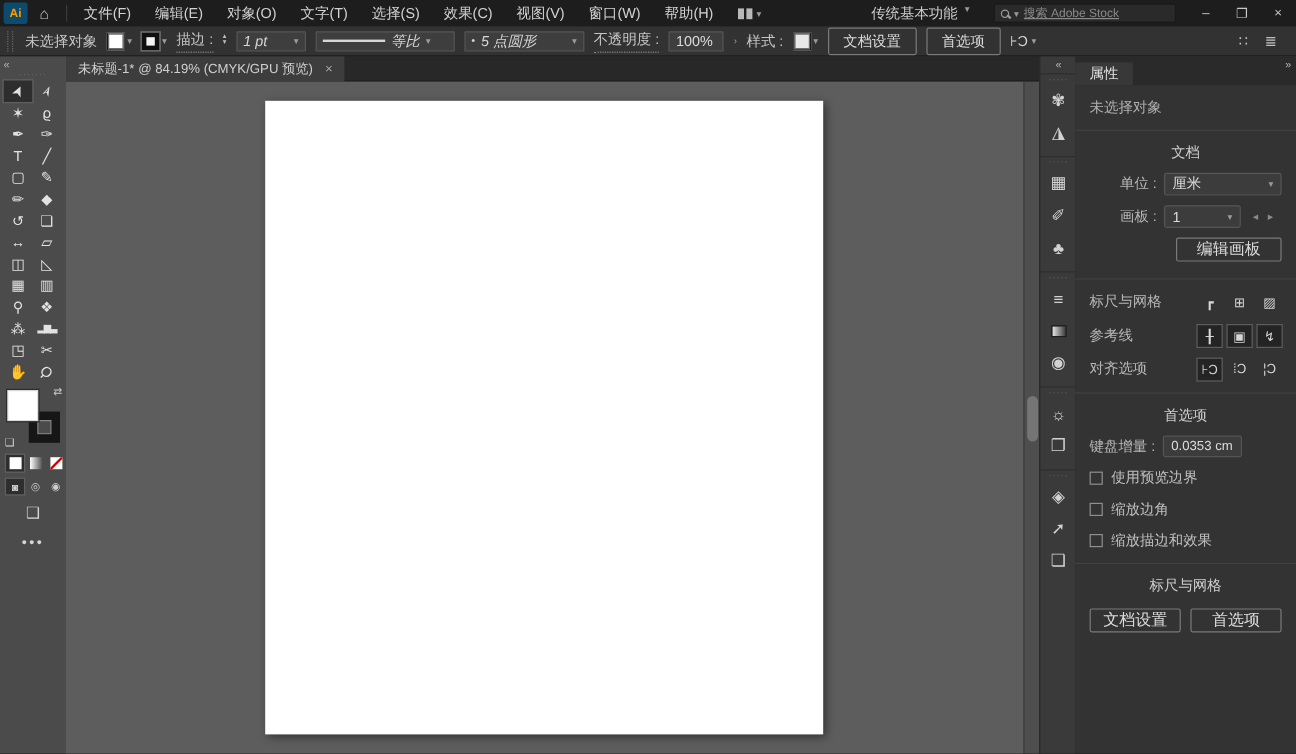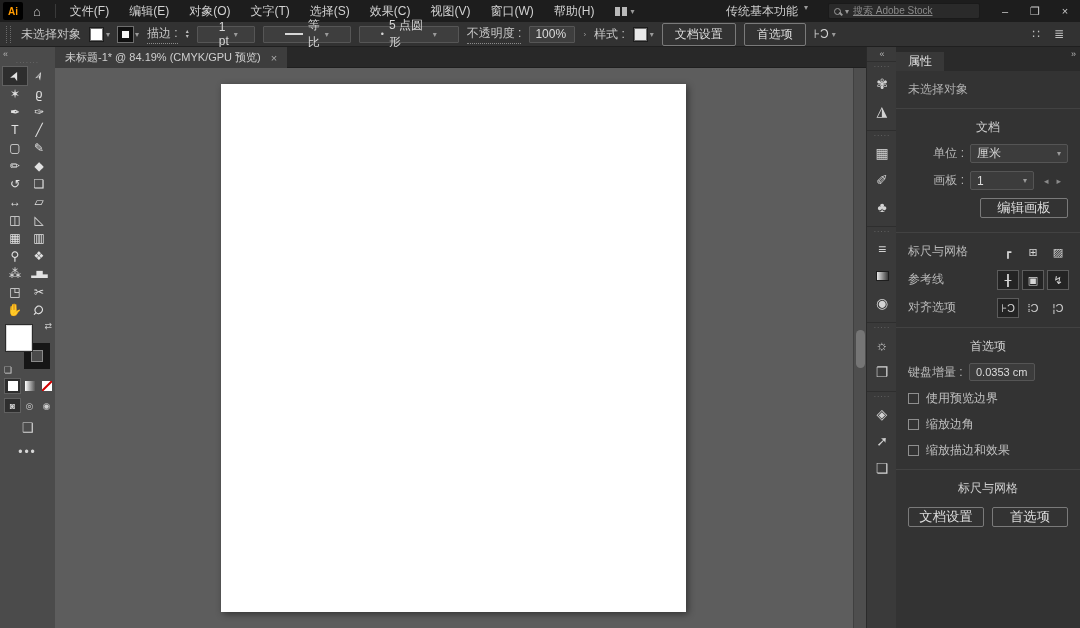--- a/index.html
+++ b/index.html
@@ -10,7 +10,7 @@
   
   #menubar { position:absolute; top:0; left:0; width:1080px; height:22px; background:#1d1d1d;
     display:flex; align-items:center; gap:0; }
-  #ai-logo { width:20px; height:18px; margin-left:3px; background:#000000; color:#ff9a00;
+  #ai-logo { width:20px; height:18px; margin-left:3px; background:#0c4a6e; color:#ff9a00;
     font-weight:bold; font-size:10px; display:flex; align-items:center; justify-content:center; border-radius:2px;}
   .mb-icon { color:#c9c9c9; font-size:13px; padding:0 10px; }
   .mb-sep { width:1px; height:14px; background:#3a3a3a; margin:0 4px; }

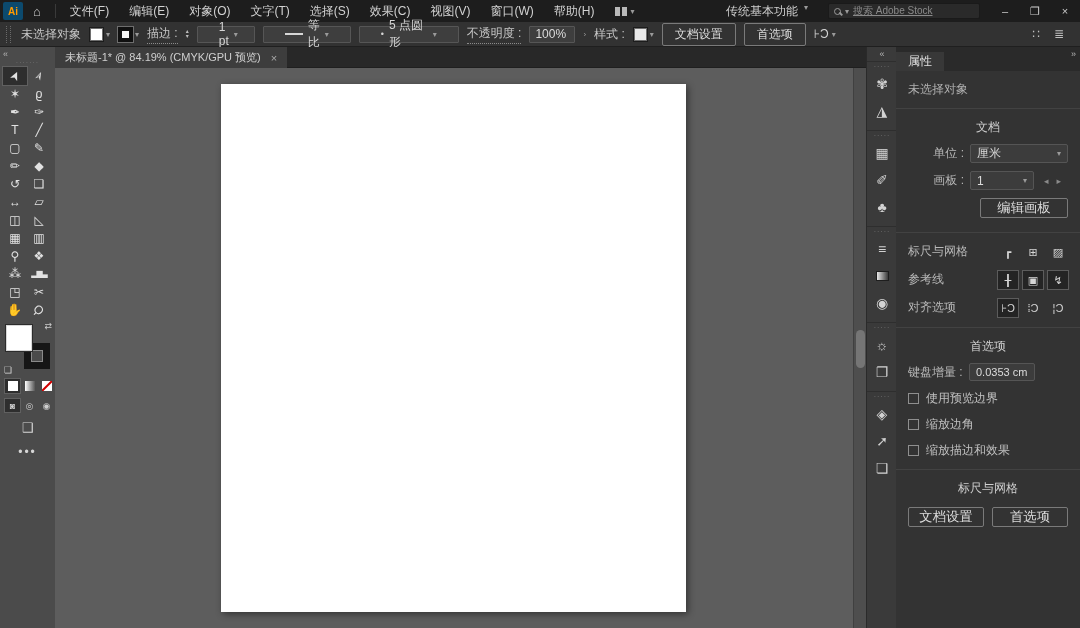--- a/index.html
+++ b/index.html
@@ -46,7 +46,7 @@
   .field { background:#3e3e3e; border:1px solid #565656; height:17px; display:flex; align-items:center;
     padding:0 5px; color:#dcdcdc; border-radius:1px; }
   .ddown { background:#3e3e3e; border:1px solid #565656; height:17px; display:flex; align-items:center;
-    gap:5px; padding:0 21px; border-radius:1px; }
+    gap:5px; padding:0 5px; border-radius:1px;font-style:italic; }
   .stroke-line { width:52px; height:2px; background:#d6d6d6; }
   .dot { font-size:9px; }
   .ob-btn { border:1px solid #7a7a7a; border-radius:2px; padding:2px 12px; color:#dcdcdc; background:transparent; font-size:12px; }

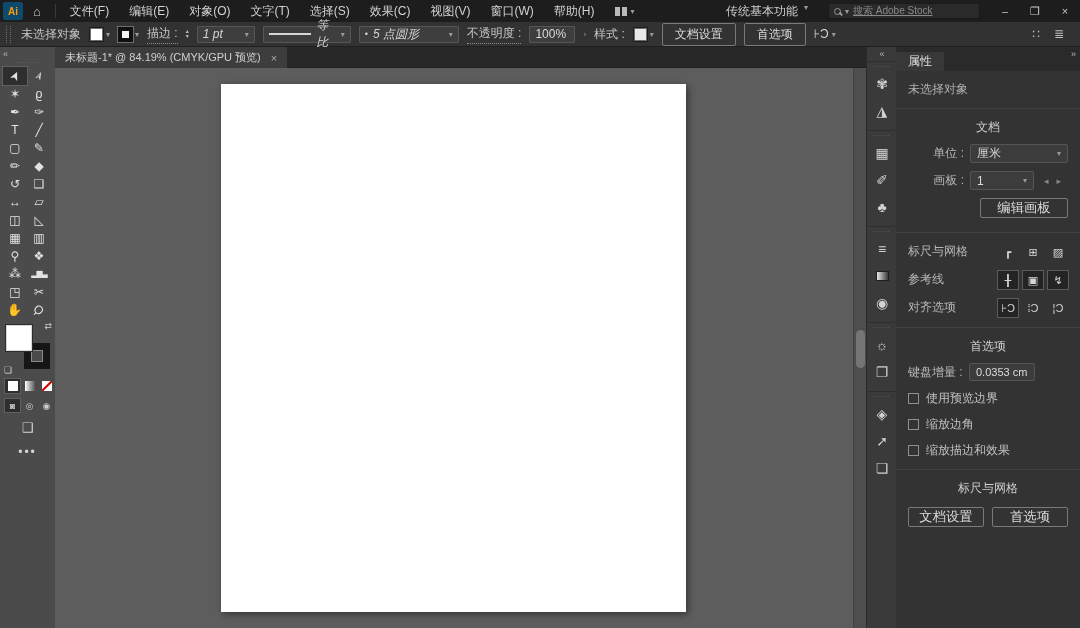--- a/index.html
+++ b/index.html
@@ -219,7 +219,7 @@
     <span>1 pt</span>
     <span class="chev" style="margin-left:auto">▾</span>
   </span>
-  <span class="ddown" style="width:88px">
+  <span class="ddown" style="width:116px">
     <span class="stroke-line"></span>
     <span>等比</span>
     <span class="chev">▾</span>

